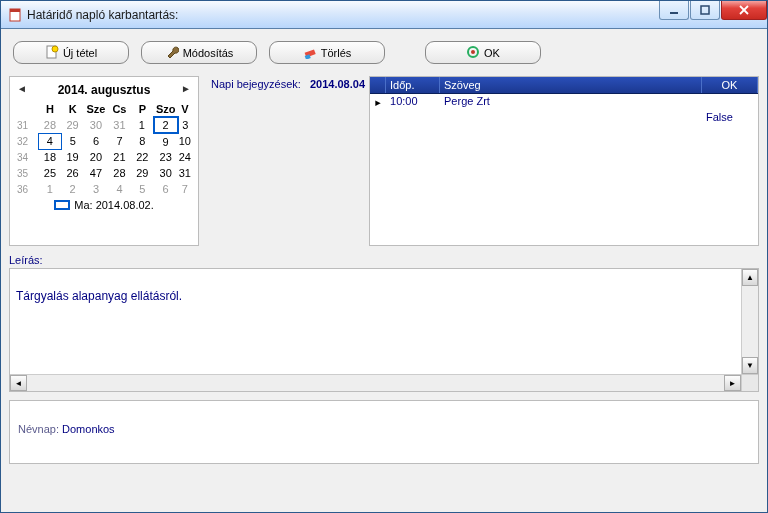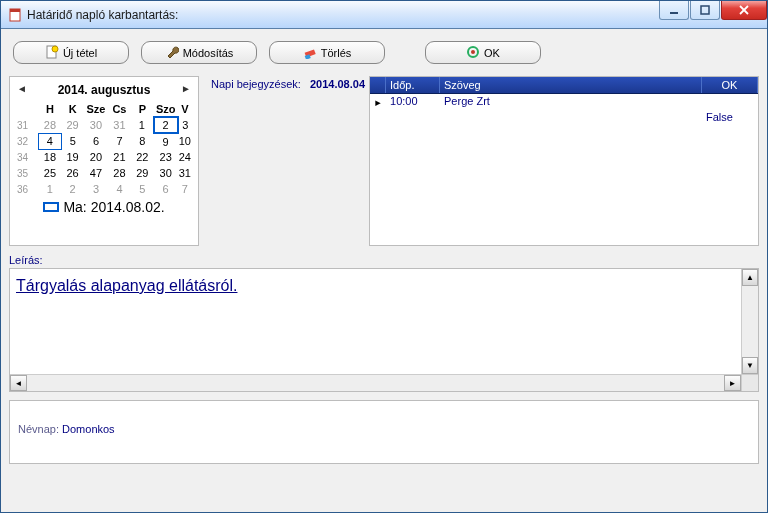--- a/index.html
+++ b/index.html
@@ -31,7 +31,7 @@
   .cal td.sel { border:1px solid #005bcc; }
   .cal td.today { border:2px solid #005bcc; }
   .cal td.wk { color:#999; font-size:10px; text-align:left; width:14px; }
-  .cal .foot { text-align:center; margin-top:2px; font-size:14px; display:flex; align-items:center; justify-content:center; gap:4px; }
+  .cal .foot { text-align:center; margin-top:2px; font-size:11px; display:flex; align-items:center; justify-content:center; gap:4px; }
   .cal .todaybox { display:inline-block; width:16px; height:10px; border:2px solid #005bcc; }
   .entries { flex:1; display:flex; flex-direction:row; }
   .entries-label { color:#000080; padding:2px 4px; }

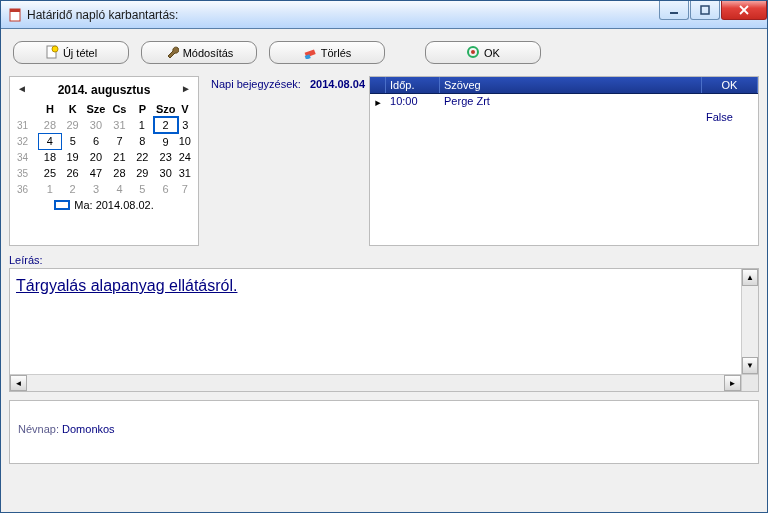--- a/index.html
+++ b/index.html
@@ -52,7 +52,7 @@
   .desc-section { margin-top:8px; }
   .desc-label { color:#000080; margin-bottom:2px; }
   .desc-box { border:1px solid #bcbcbc; background:#fff; height:124px; position:relative; overflow:hidden; }
-  .desc-text { color:#000080; padding:8px 6px; font-size:16px;text-decoration:underline; }
+  .desc-text { color:#000080; padding:20px 6px; font-size:12px; }
   .vscroll { position:absolute; right:0; top:0; width:17px; bottom:17px; background:#eee; border-left:1px solid #ccc; }
   .vscroll .arr { height:17px; background:linear-gradient(#fdfdfd,#d8d8d8); border:1px solid #aaa; display:flex; align-items:center; justify-content:center; font-size:8px; }
   .hscroll { position:absolute; left:0; right:0; bottom:0; height:17px; background:#eee; border-top:1px solid #ccc; display:flex; }

